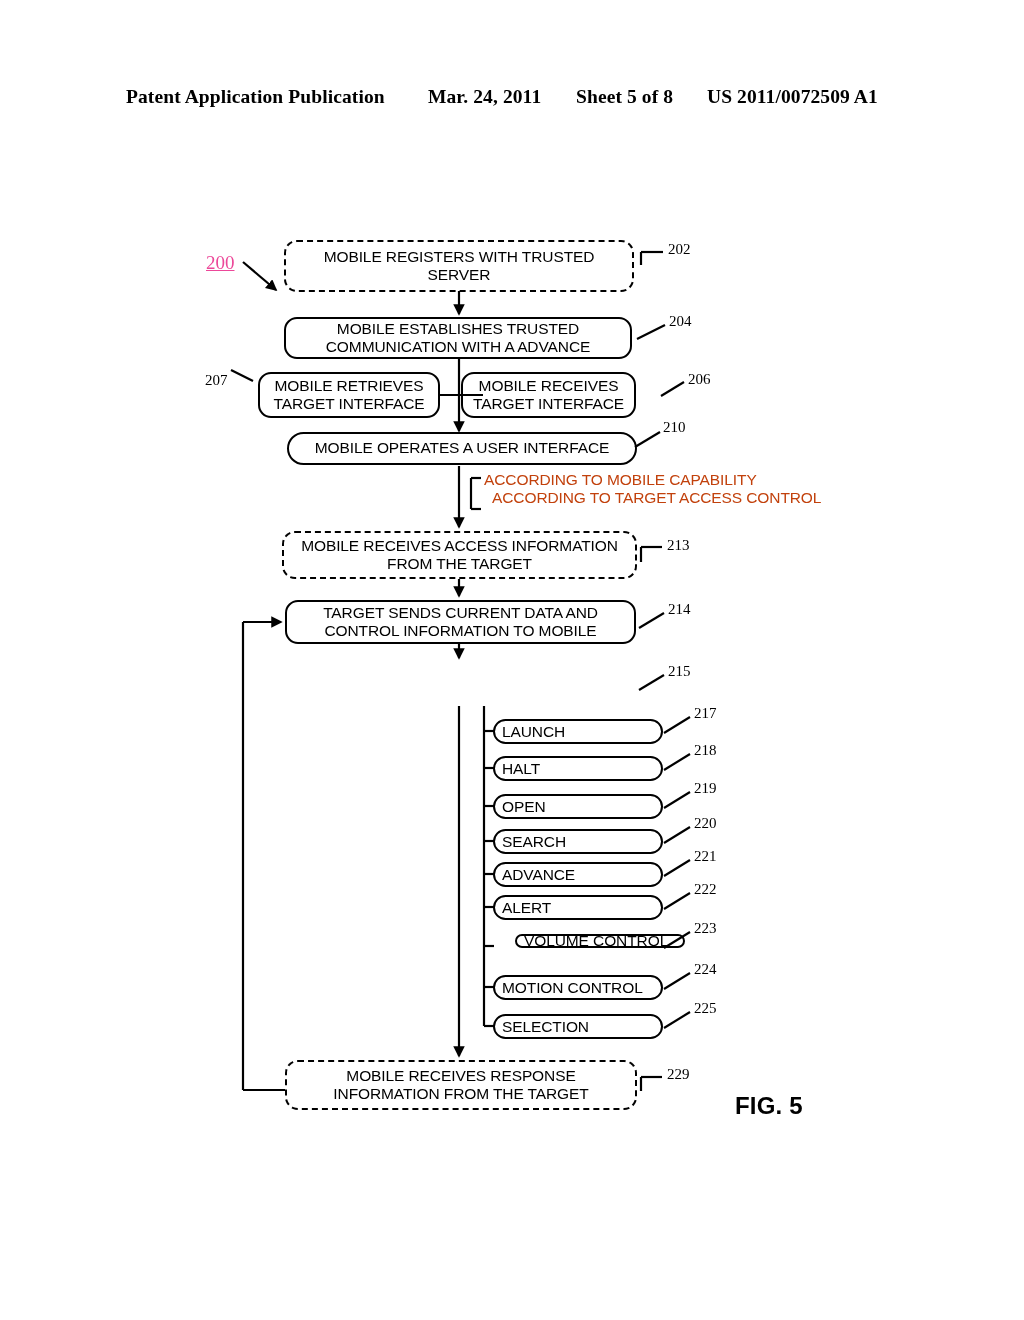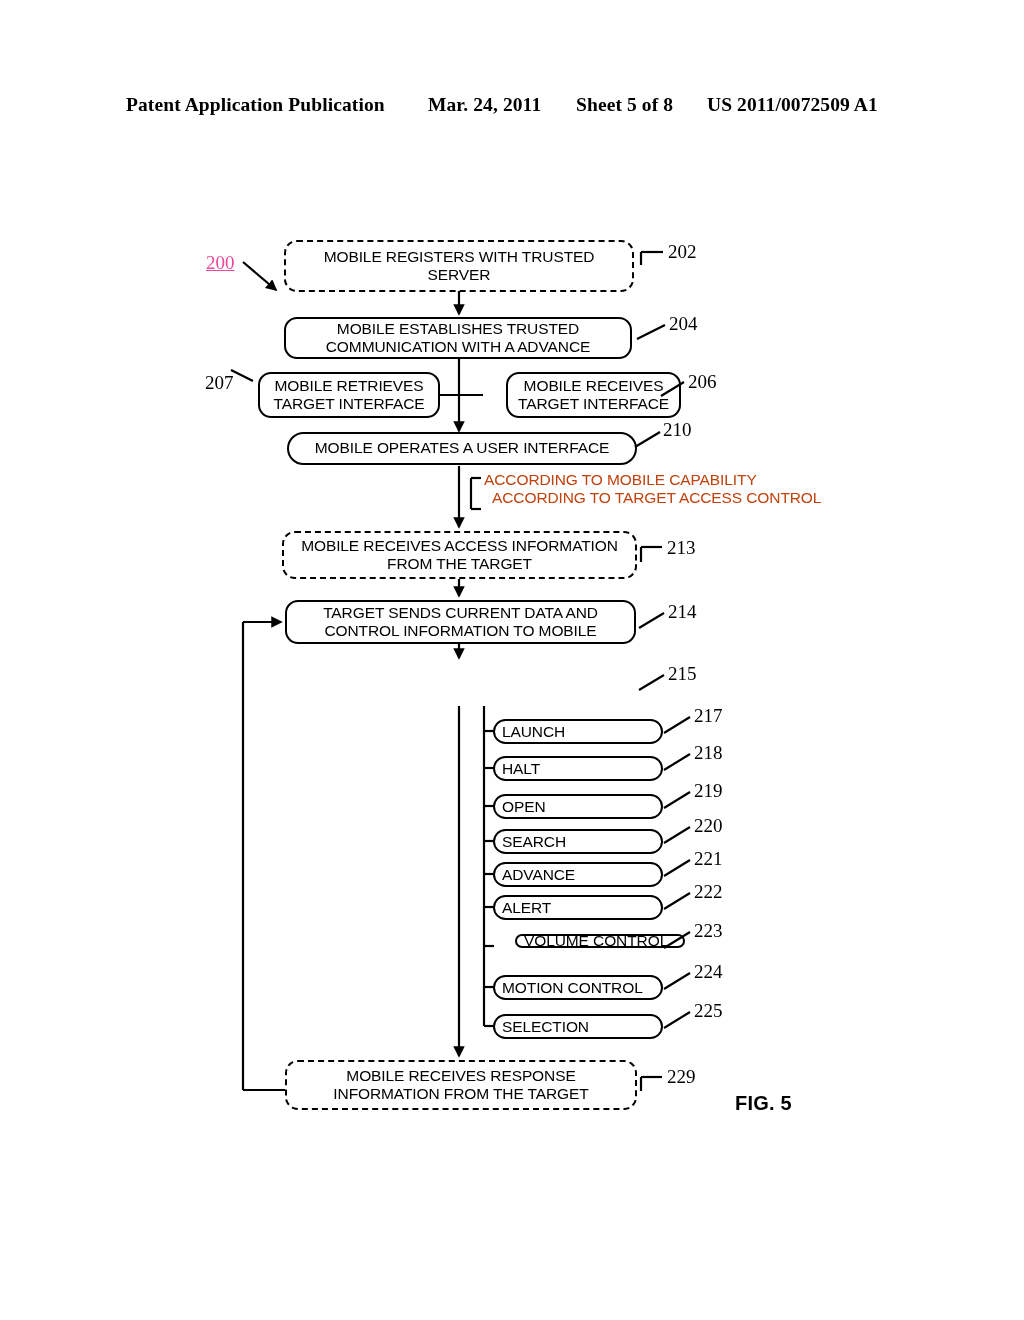--- a/index.html
+++ b/index.html
@@ -32,7 +32,6 @@
     font-size: 19.5px;
     letter-spacing: 0.1px;
     white-space: nowrap;
-    margin-top: 8px;
   }
   #header .h-pub   { position: absolute; left: 126px; top: 0; }
   #header .h-date  { position: absolute; left: 428px; top: 0; }

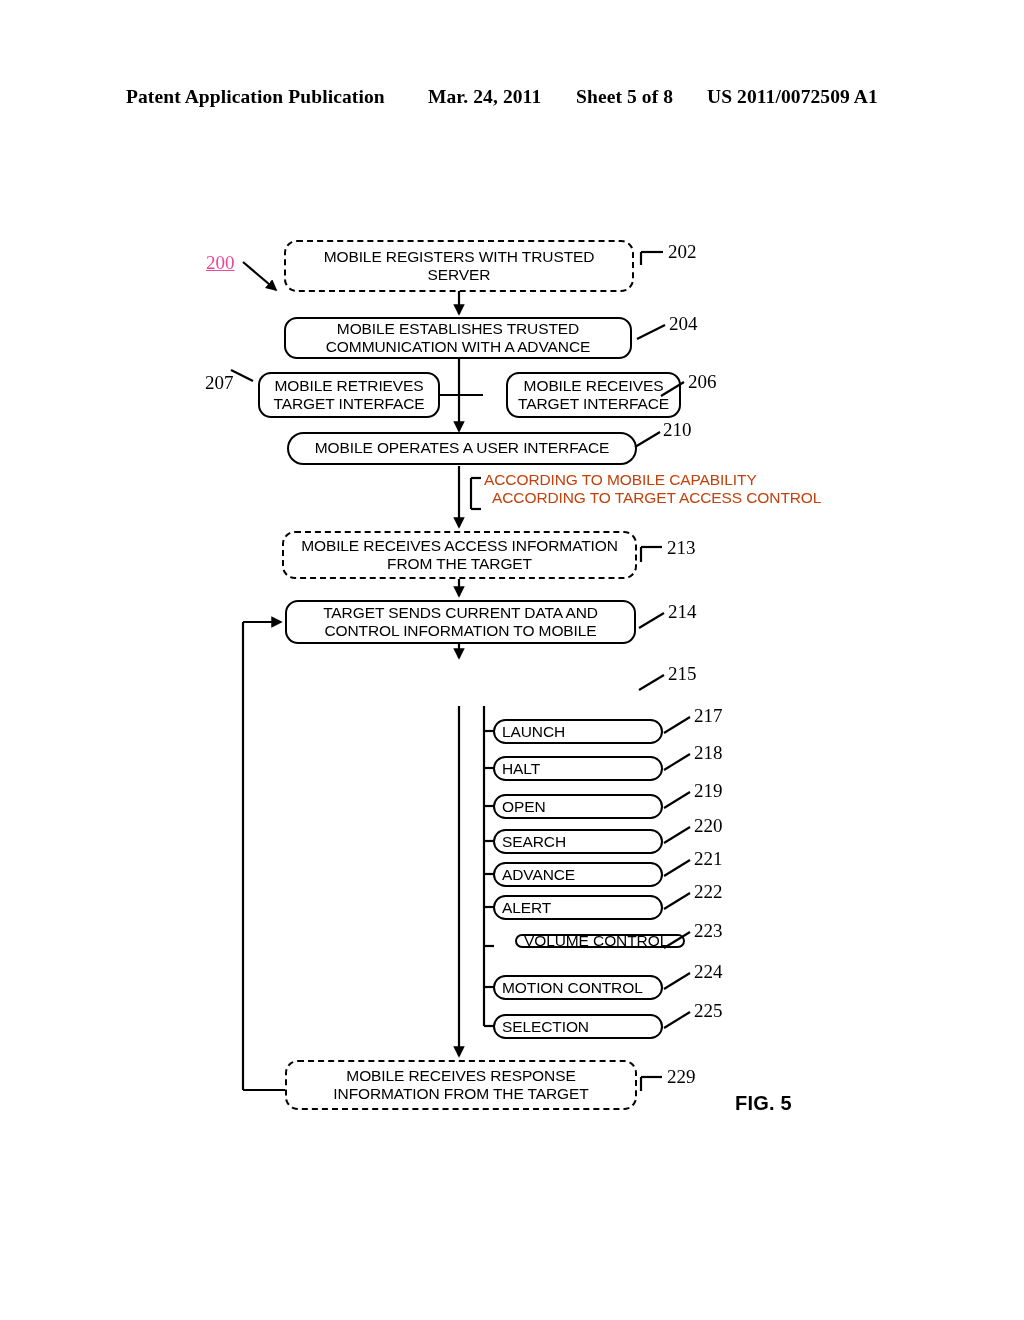--- a/index.html
+++ b/index.html
@@ -102,7 +102,7 @@
   .ref {
     position: absolute;
     font-family: "Liberation Serif", serif;
-    font-size: 19px;
+    font-size: 15px;
     color: #000;
     white-space: nowrap;
   }

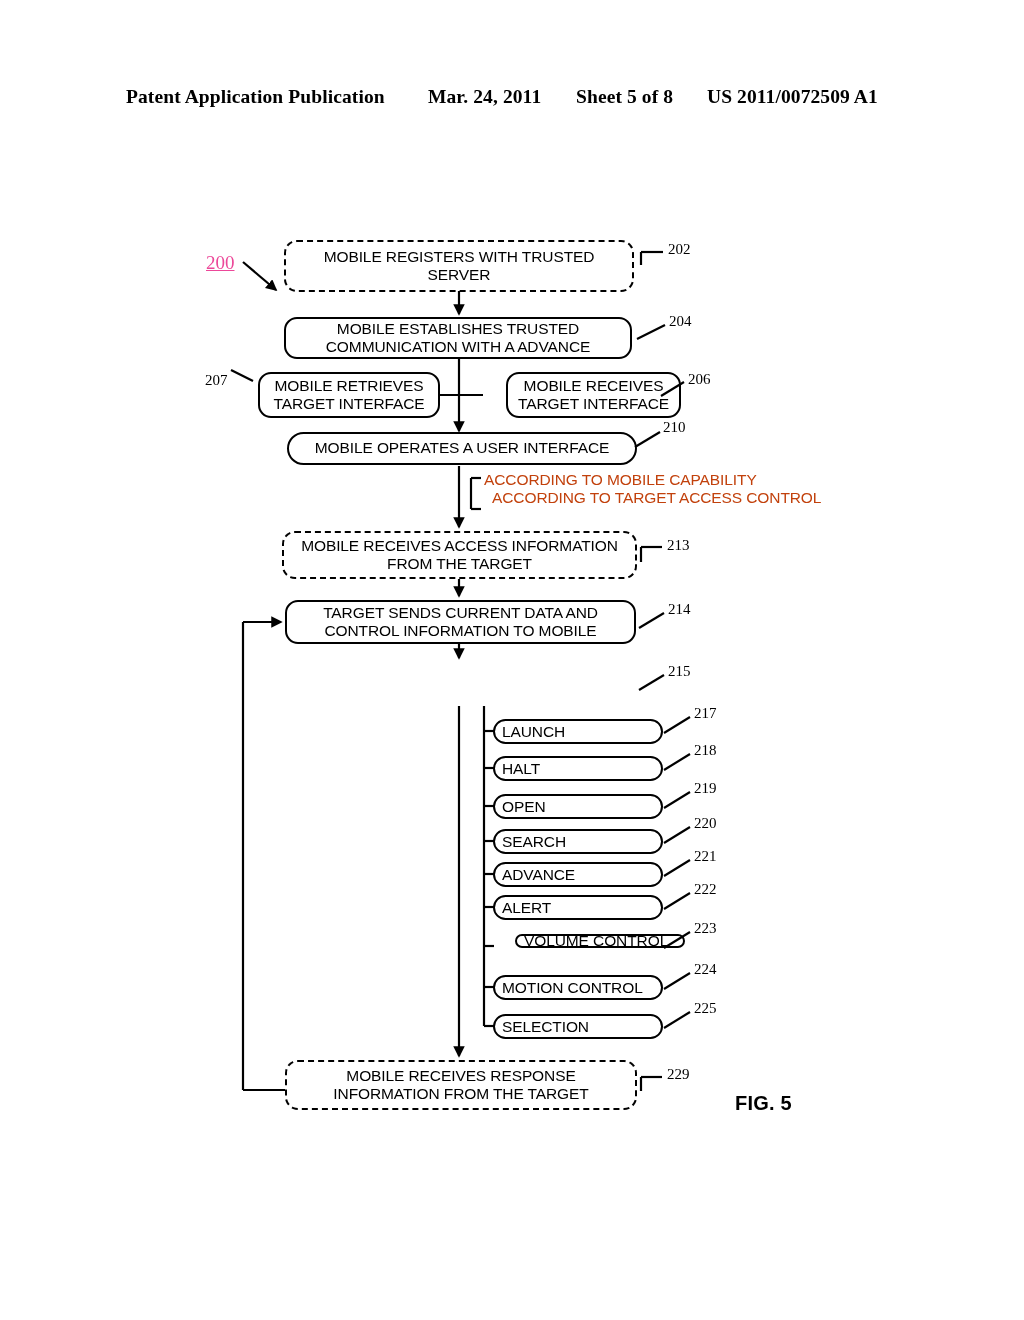--- a/index.html
+++ b/index.html
@@ -238,7 +238,7 @@
     </div>
     <div class="ref" style="left:205px; top:372px;">207</div>
 
-    <div class="node solid" style="left:506px; top:372px; width:175px; height:46px;">
+    <div class="node solid" style="left:461px; top:372px; width:175px; height:46px;">
       <span class="txt">MOBILE RECEIVES TARGET INTERFACE</span>
     </div>
     <div class="ref" style="left:688px; top:371px;">206</div>

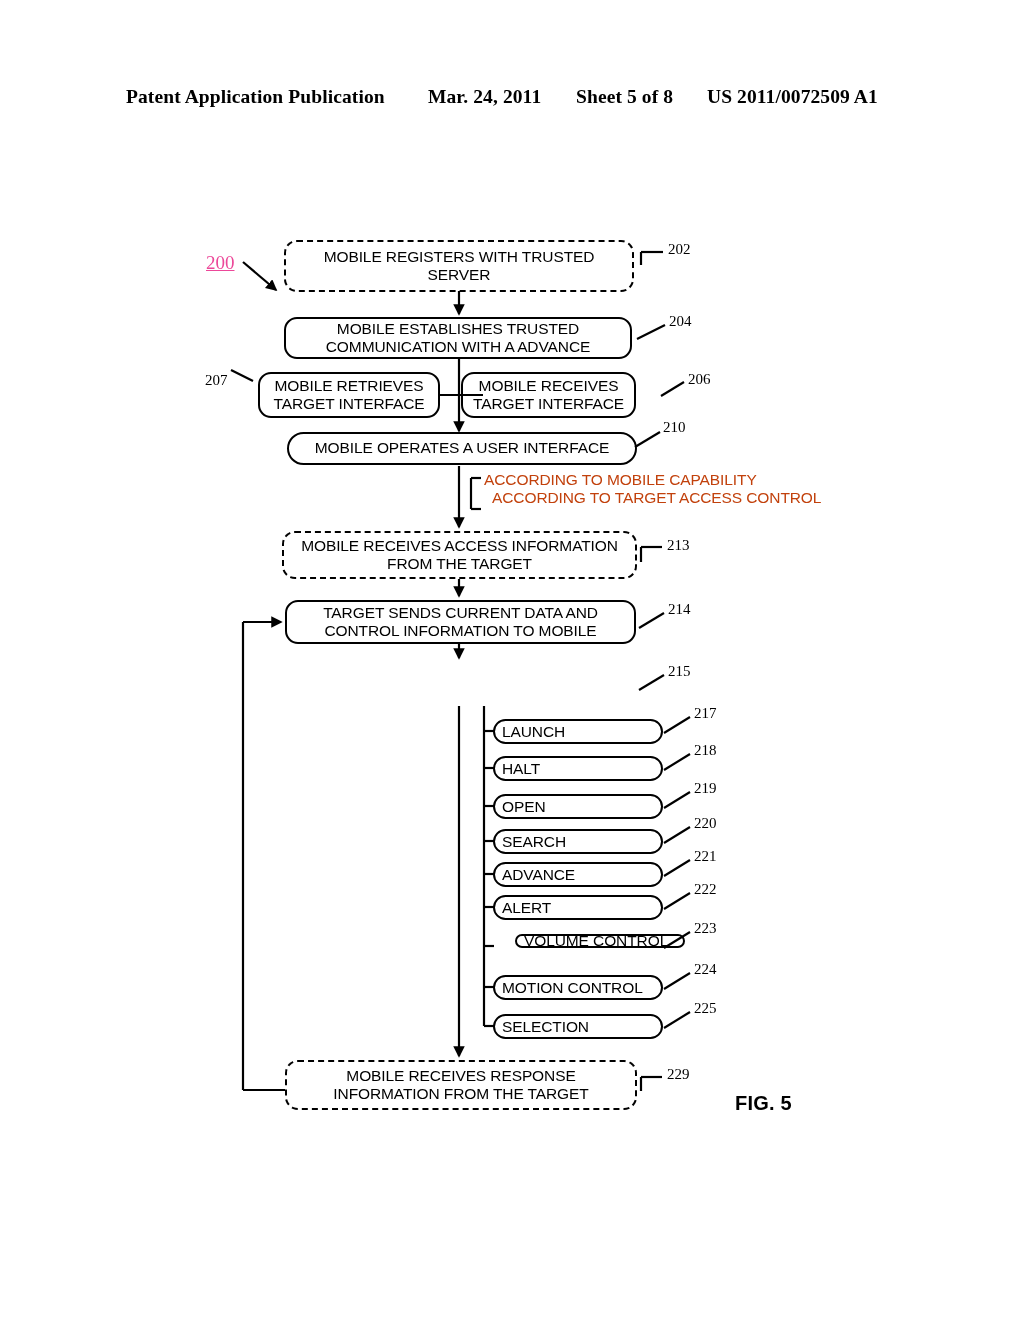--- a/index.html
+++ b/index.html
@@ -132,7 +132,7 @@
     top: 1092px;
     font-family: "Liberation Sans", sans-serif;
     font-weight: bold;
-    font-size: 20px;
+    font-size: 24px;
     letter-spacing: 0.2px;
     color: #000;
   }

